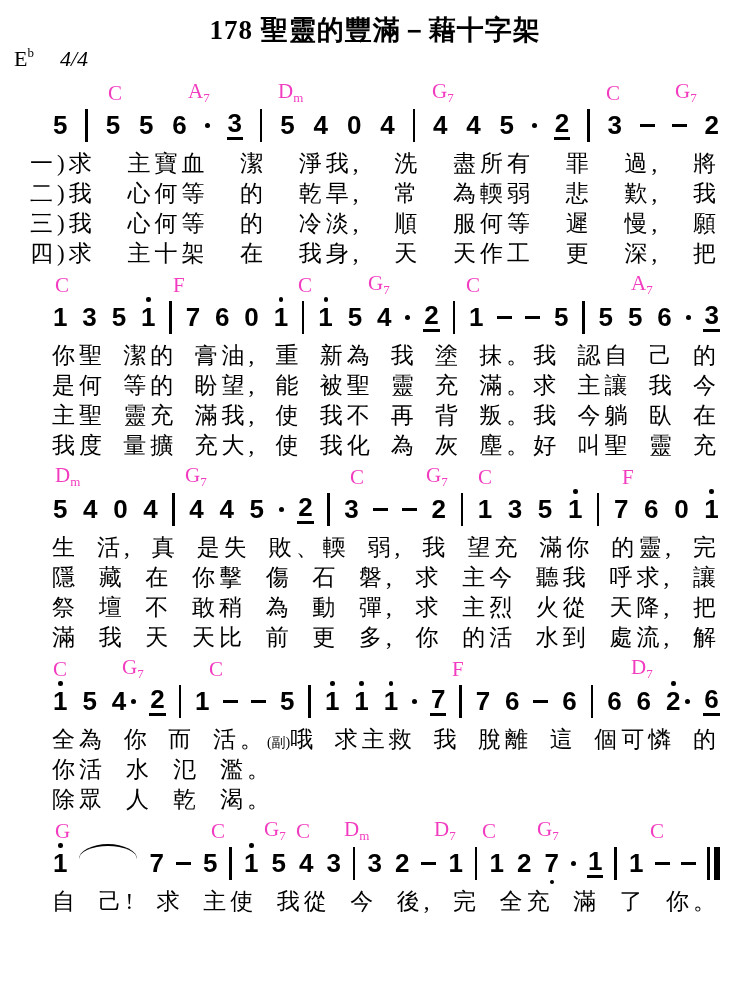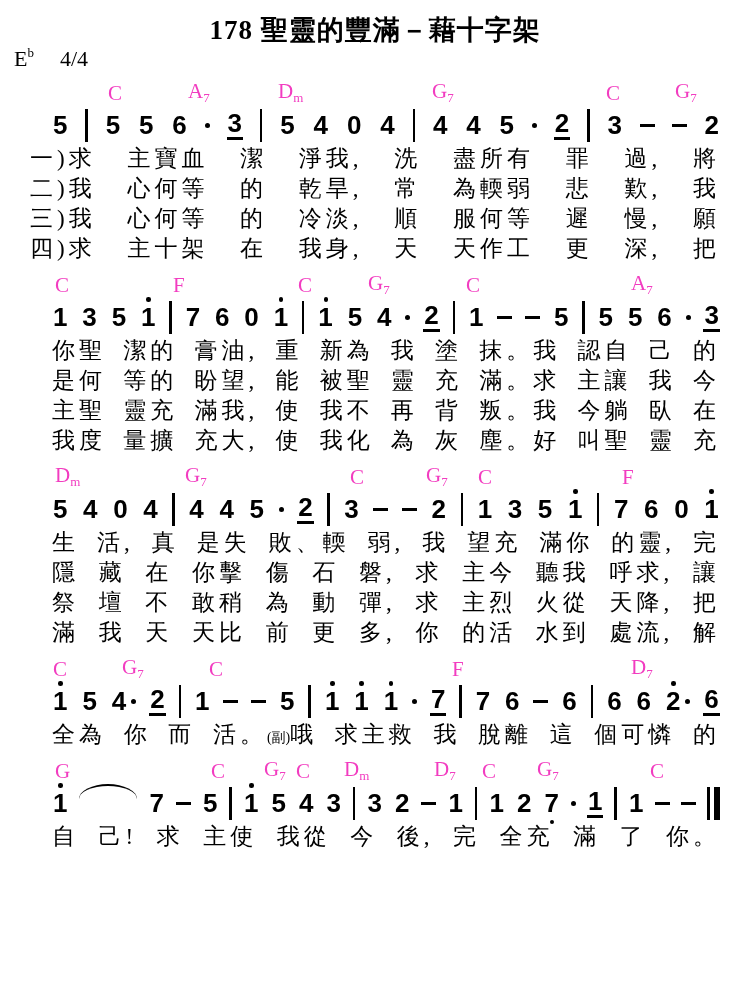--- a/index.html
+++ b/index.html
@@ -19,7 +19,7 @@
     font:22px "Liberation Serif","DejaVu Serif",serif;
   }
   .keyrow sup{font-size:13px;position:relative;top:-1px;}
-  .time{margin-left:26px;}
+  .time{margin-left:26px;font-style:italic;}
 
   .system{margin:6px 30px 0 30px;}
   .chordrow{

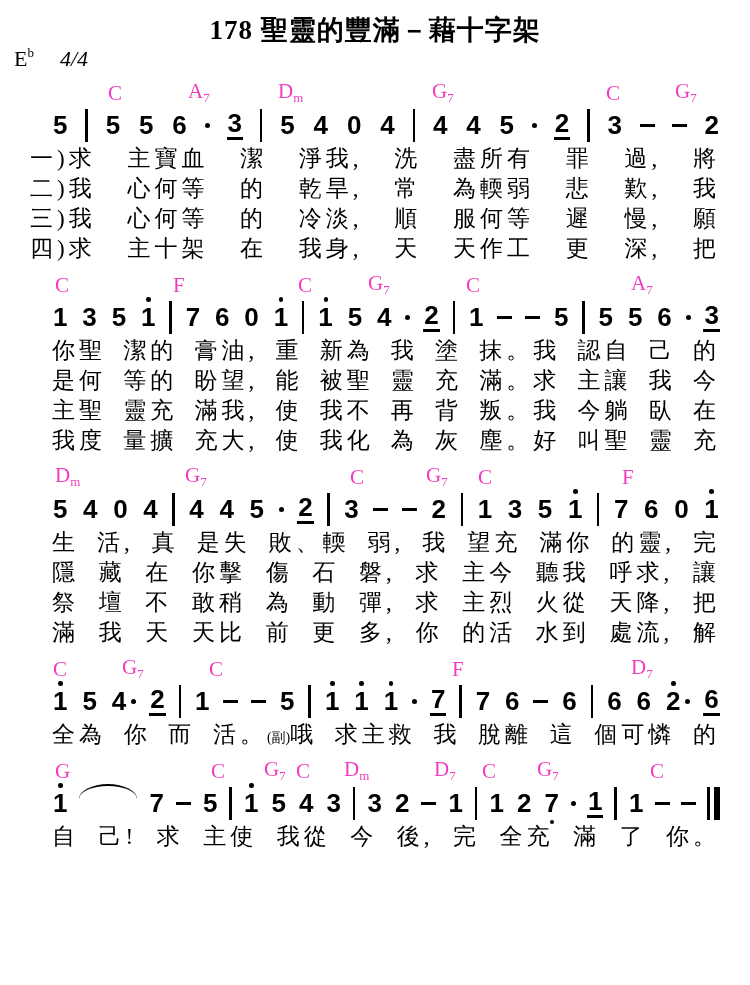--- a/index.html
+++ b/index.html
@@ -61,7 +61,7 @@
   }
 
   .lyricrow{
-    height:30px;display:flex;align-items:flex-start;margin-left:22px;
+    height:30px;display:flex;align-items:flex-end;margin-left:22px;
     font:23px "Liberation Serif","DejaVu Serif",serif;
   }
   .lyricrow.noindent{margin-left:0;}

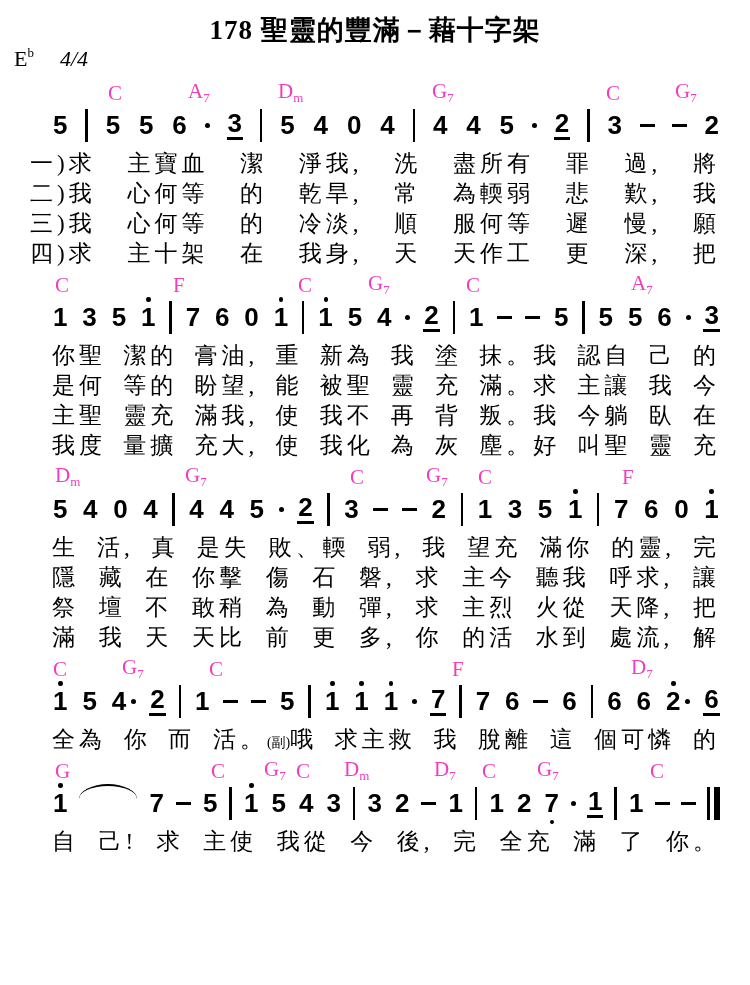--- a/index.html
+++ b/index.html
@@ -526,6 +526,12 @@
         <span class="lgroup">個可憐</span>
         <span class="lgroup">的</span>
       </div>
+      <div class="lyricrow nospread">
+        <span class="lgroup">你活</span>
+        <span class="lgroup">水</span>
+        <span class="lgroup">氾</span>
+        <span class="lgroup">濫。</span>
+      </div>
     </div>
     <div class="system">
       <div class="chordrow">

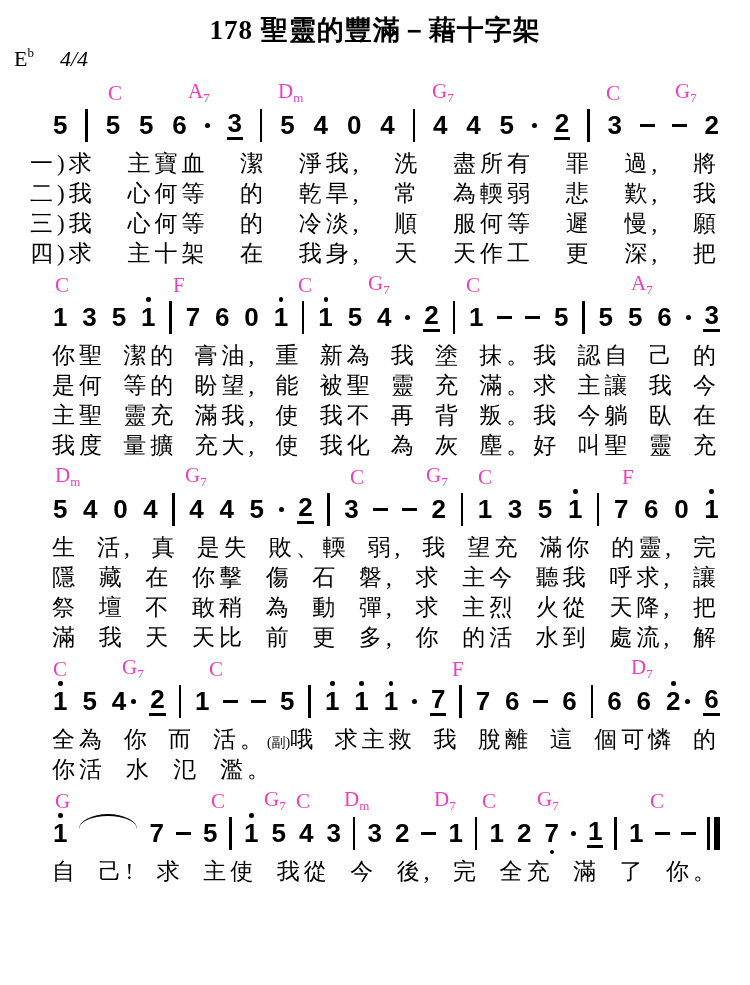--- a/index.html
+++ b/index.html
@@ -532,6 +532,12 @@
         <span class="lgroup">氾</span>
         <span class="lgroup">濫。</span>
       </div>
+      <div class="lyricrow nospread">
+        <span class="lgroup">除眾</span>
+        <span class="lgroup">人</span>
+        <span class="lgroup">乾</span>
+        <span class="lgroup">渴。</span>
+      </div>
     </div>
     <div class="system">
       <div class="chordrow">

